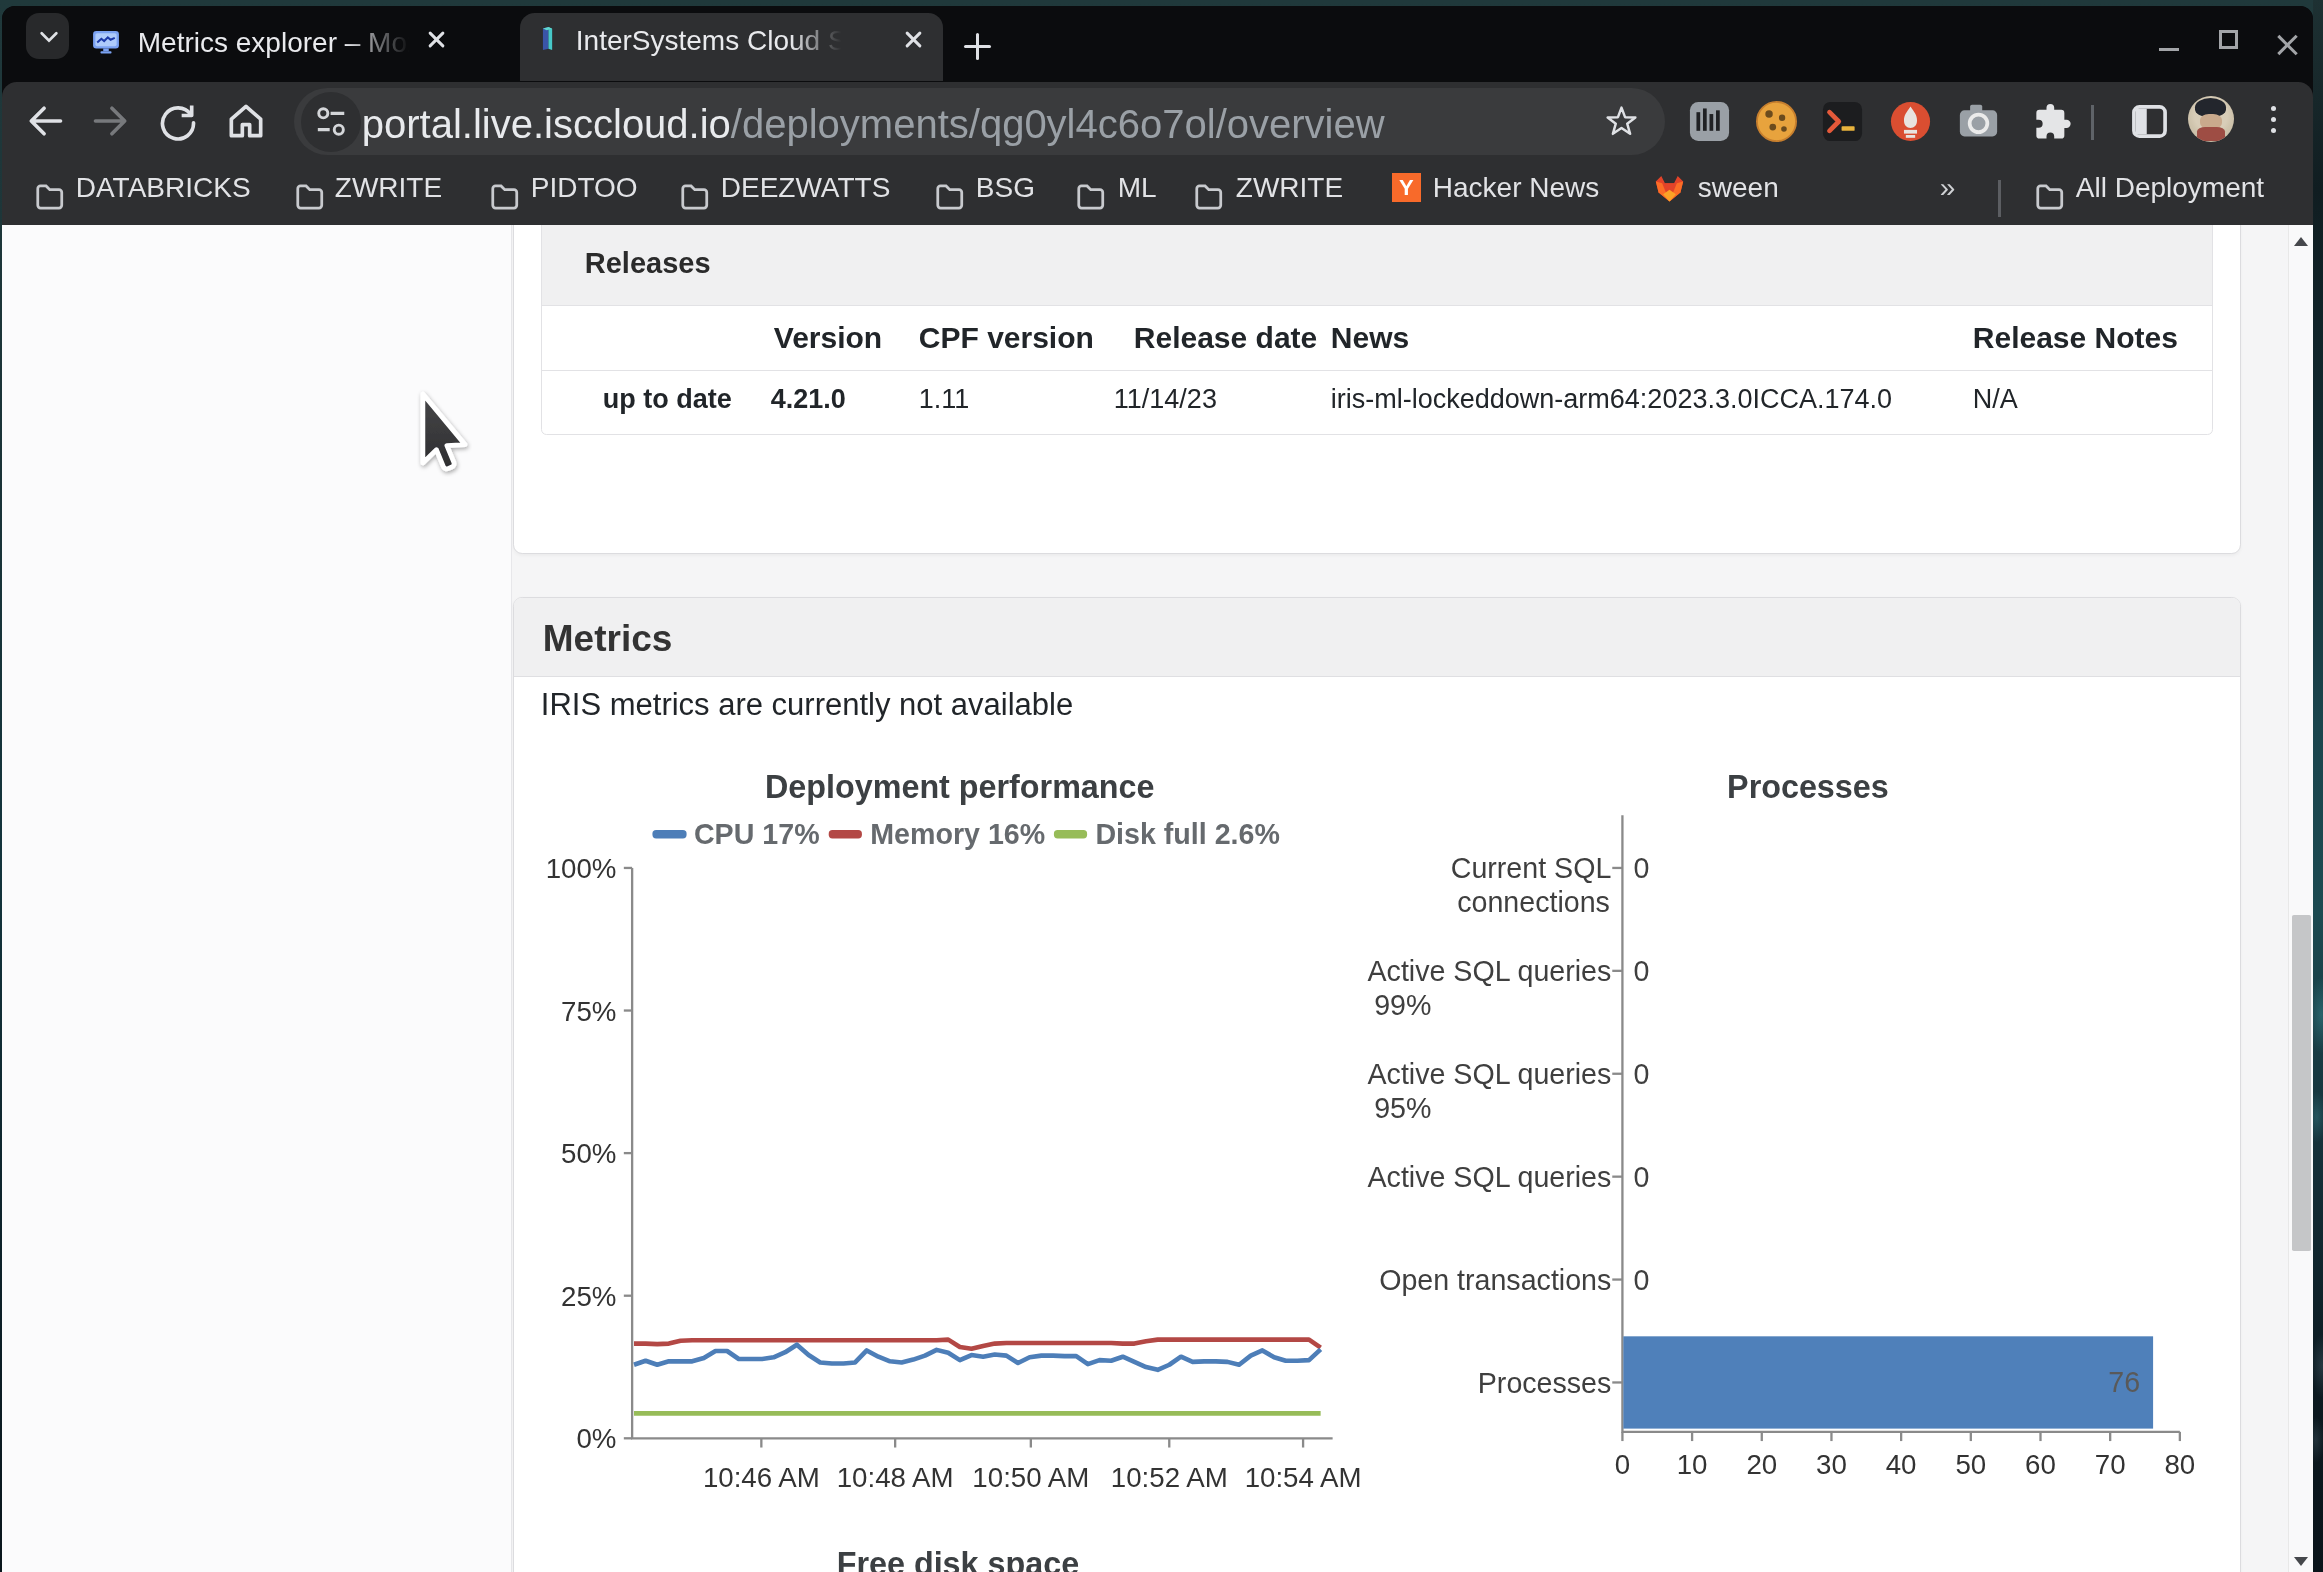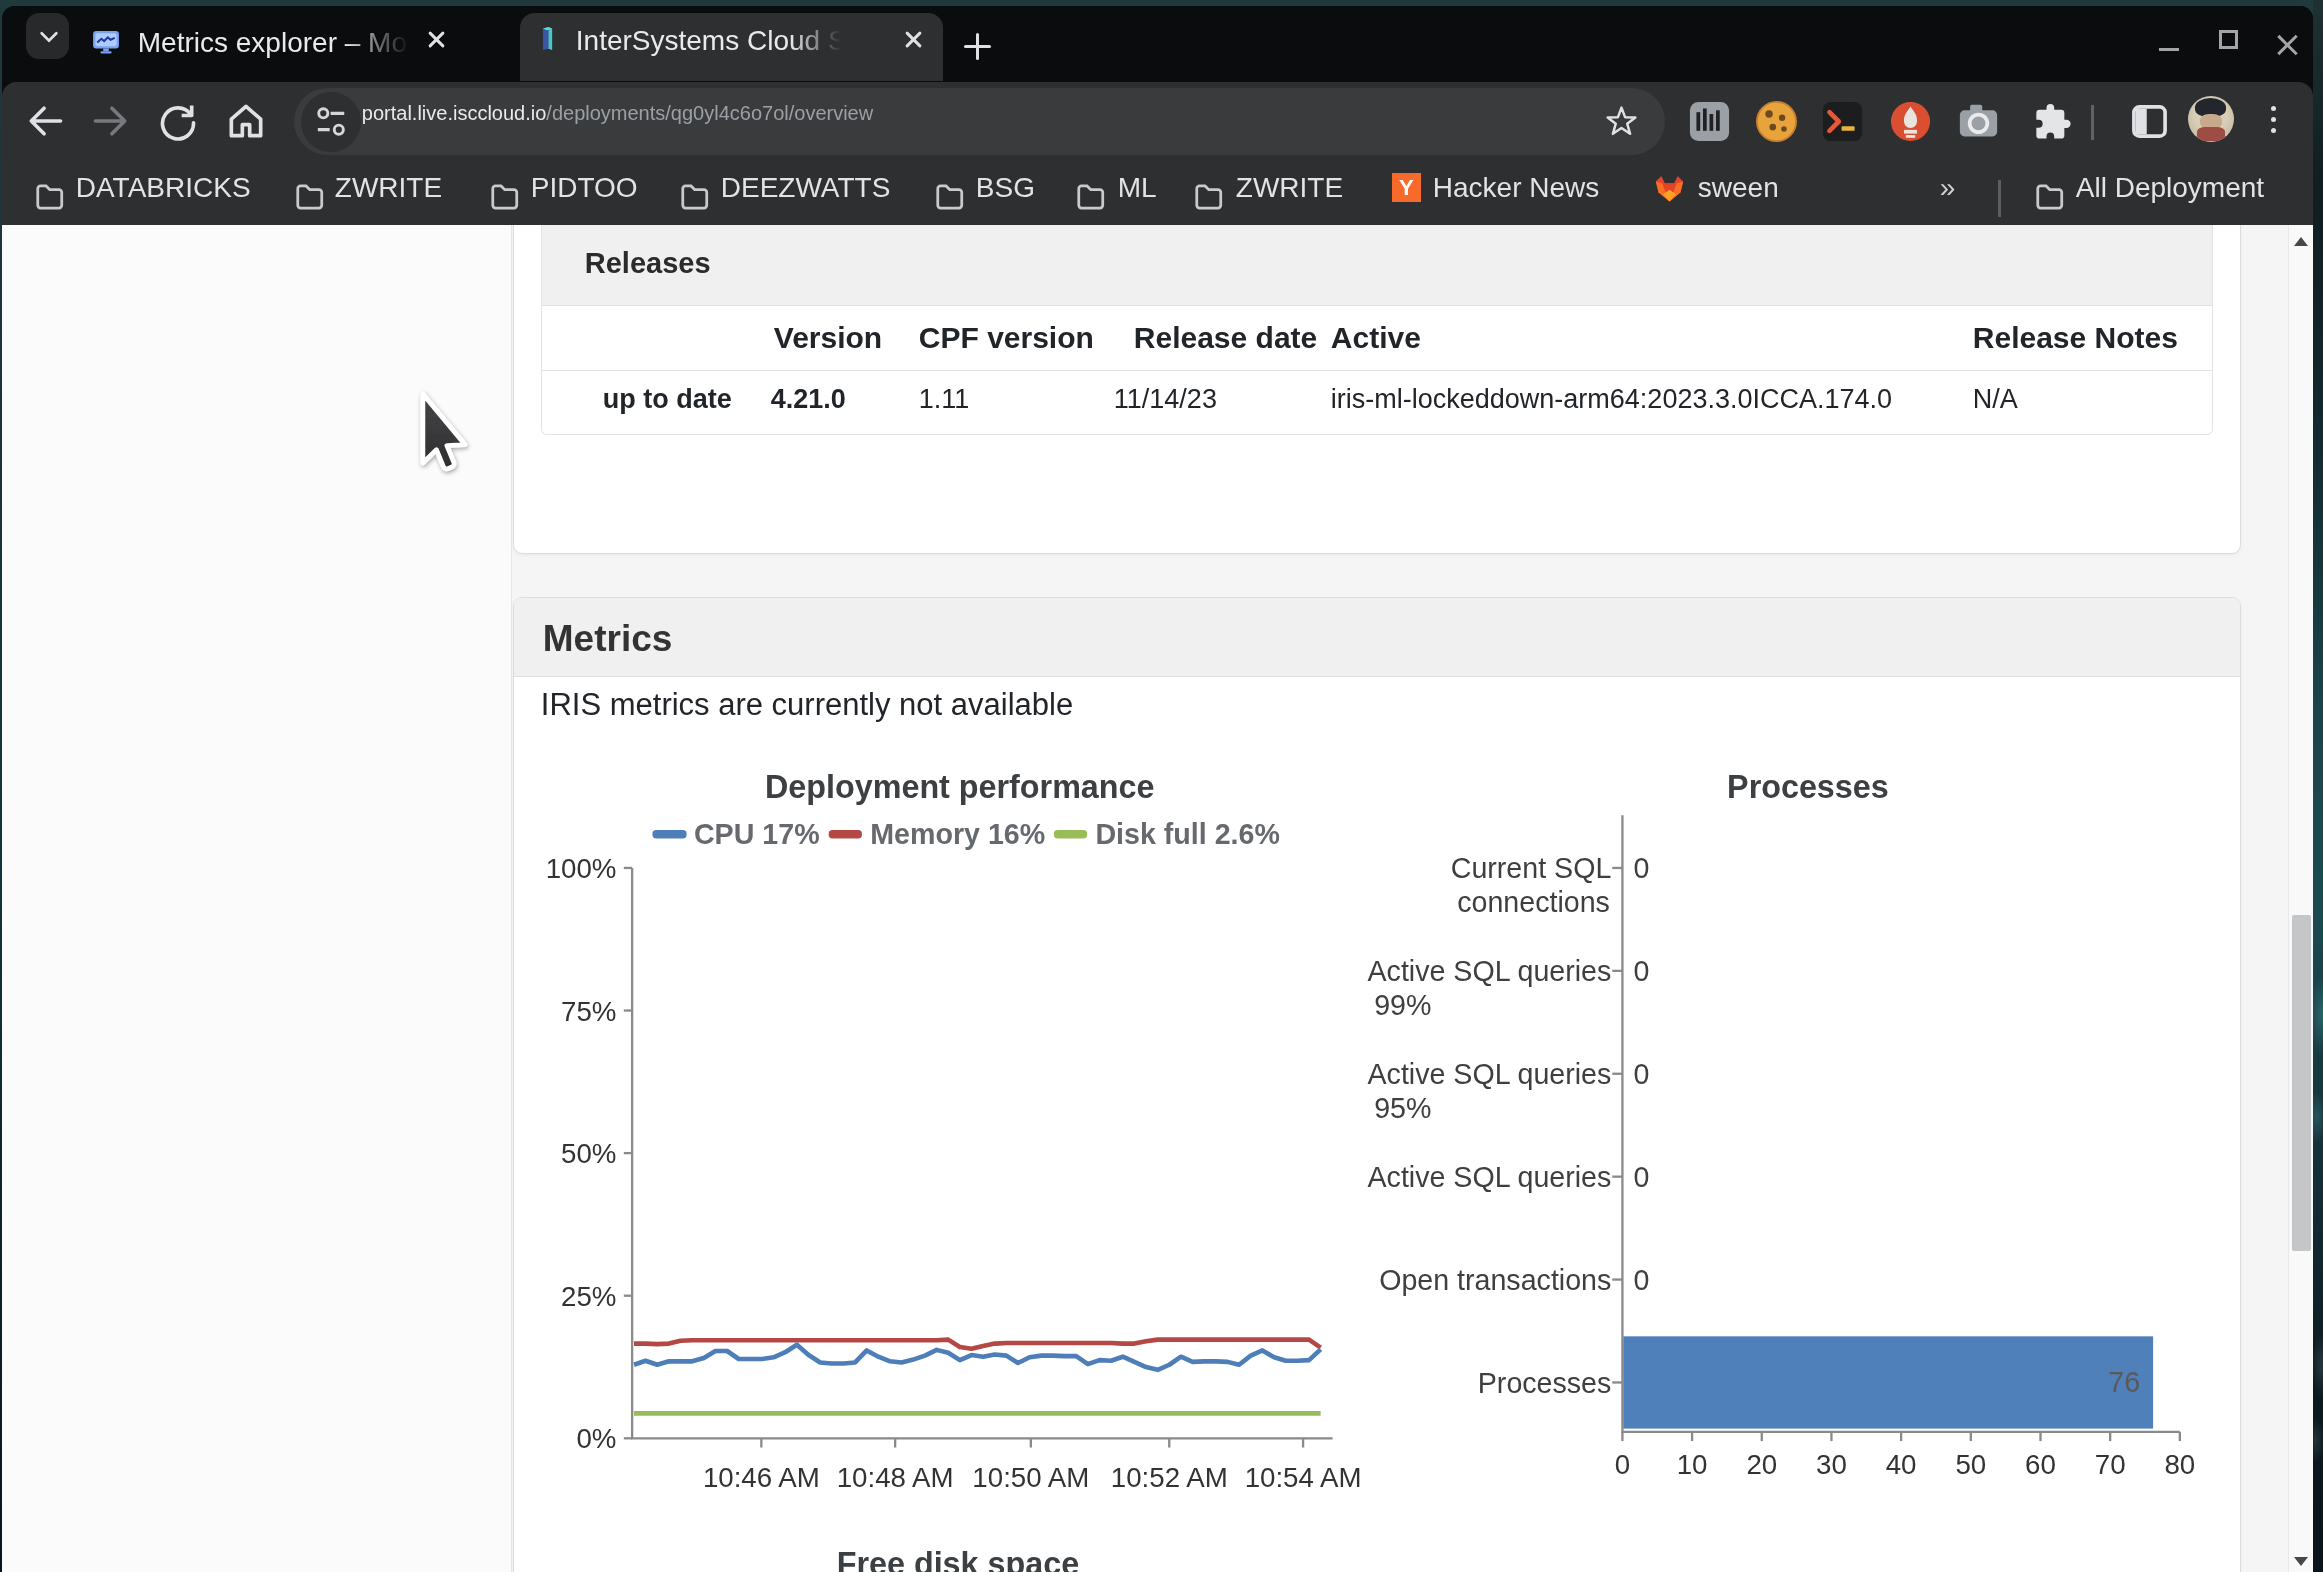--- a/index.html
+++ b/index.html
@@ -49,7 +49,7 @@
 
   #omni { position:absolute; left:292px; top:6.5px; width:1371px; height:67px; border-radius:34px; background:#3a3b3d; }
   #omni .badge { position:absolute; left:7.4px; top:3.7px; width:60px; height:60px; border-radius:50%; background:#2e2f31; }
-  #omni .urltext { position:absolute; left:68px; top:14px; font-size:20px; color:#e8eaed; white-space:nowrap; }
+  #omni .urltext { position:absolute; left:68px; top:14px; font-size:40px; color:#e8eaed; white-space:nowrap; }
   #omni .urltext .dim { color:#9aa0a6; }
   #star { position:absolute; left:1309px; top:14.8px; }
 

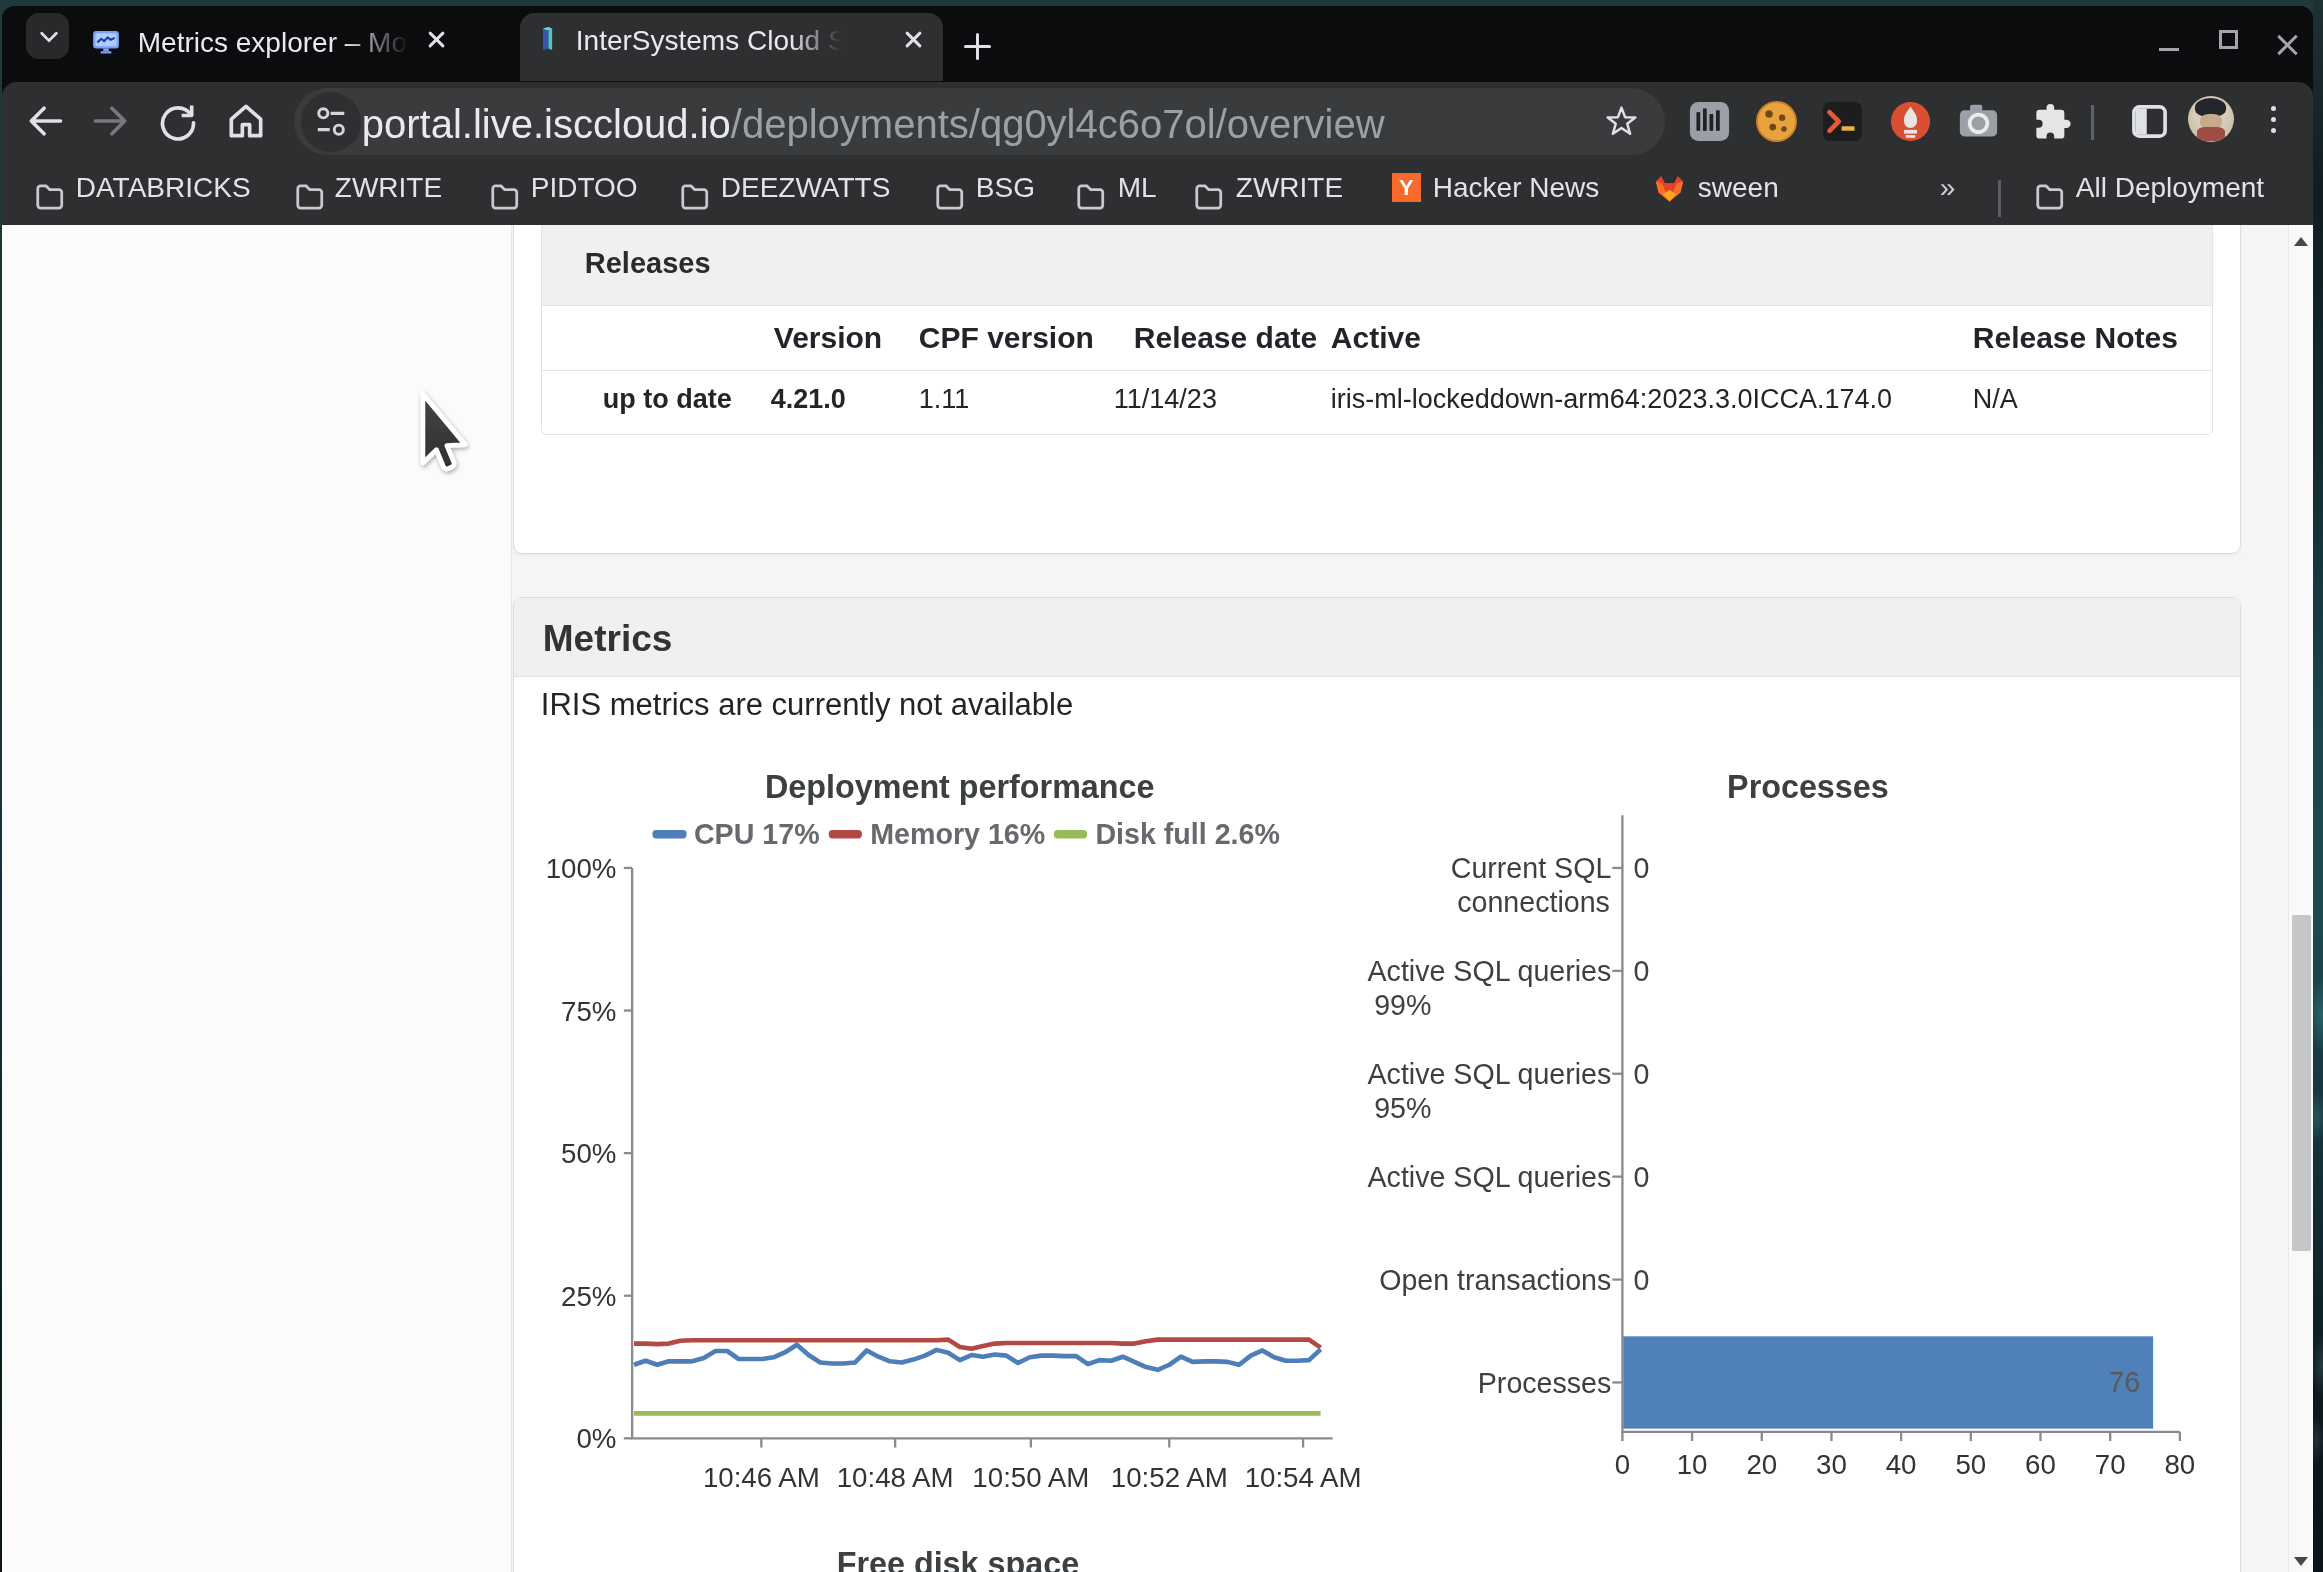--- a/index.html
+++ b/index.html
@@ -261,7 +261,7 @@
           <div class="thc" style="left:232px; top:15.7px;">Version</div>
           <div class="thc" style="left:377px; top:15.7px;">CPF version</div>
           <div class="thc" style="left:572px; top:15.7px;margin-left:20px;">Release date</div>
-          <div class="thc" style="left:789px; top:15.7px;">Active</div>
+          <div class="thc" style="left:789px; top:15.7px;">News</div>
           <div class="thc" style="left:1431px; top:15.7px;">Release Notes</div>
         </div>
         <div class="throw" style="top:229px; height:61px;">

